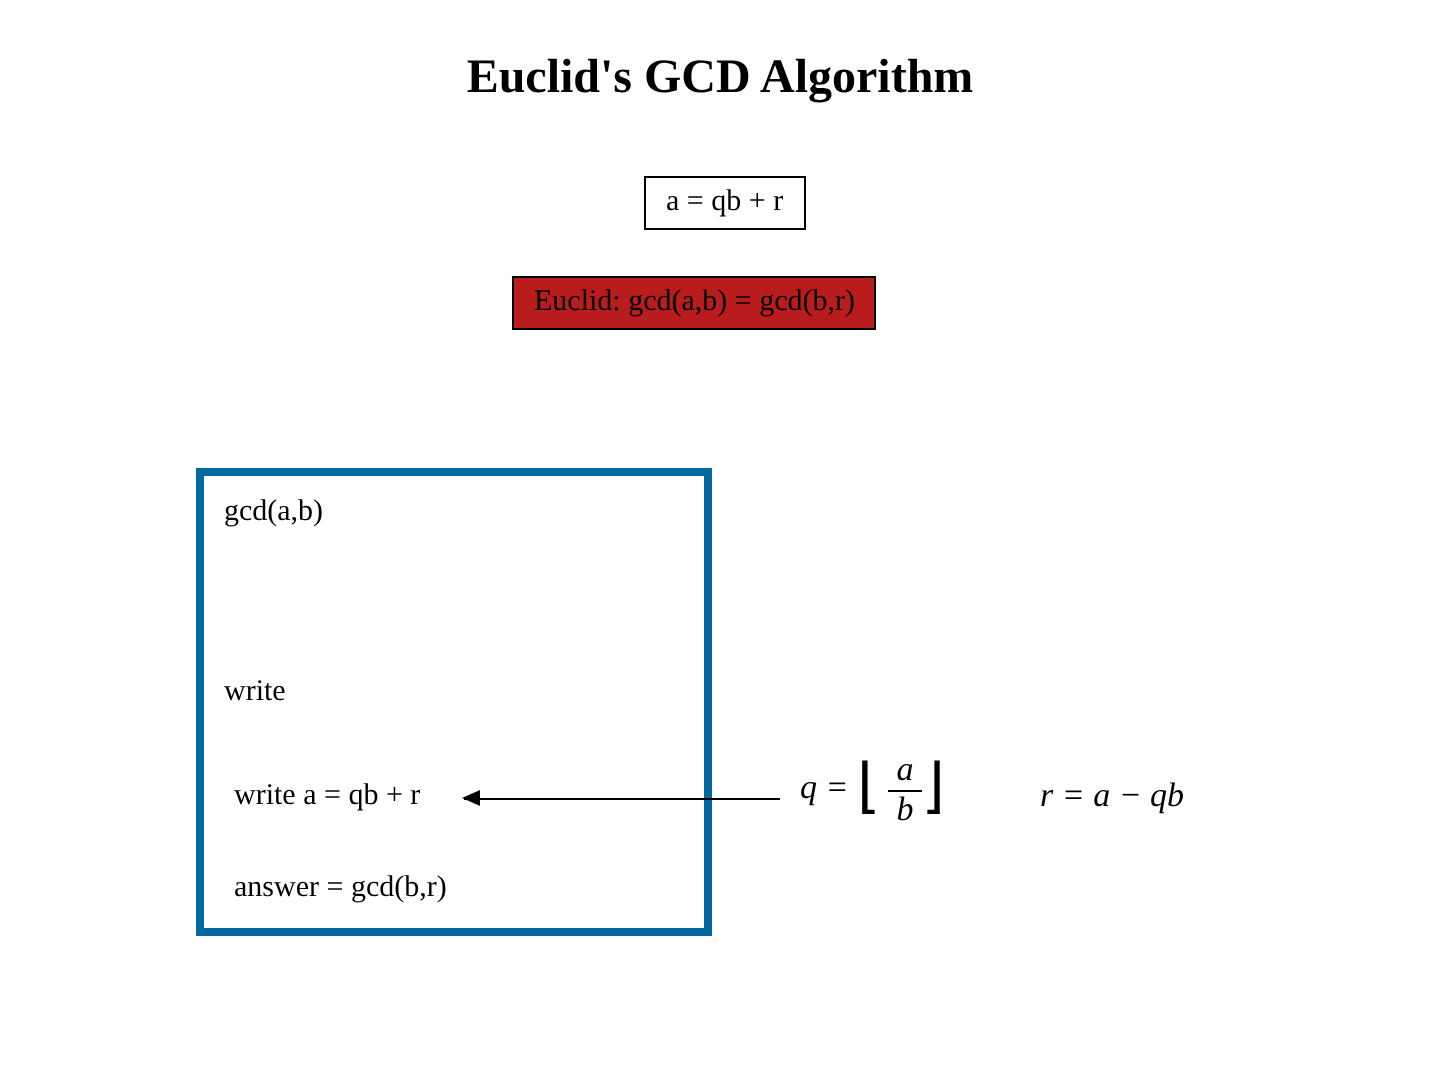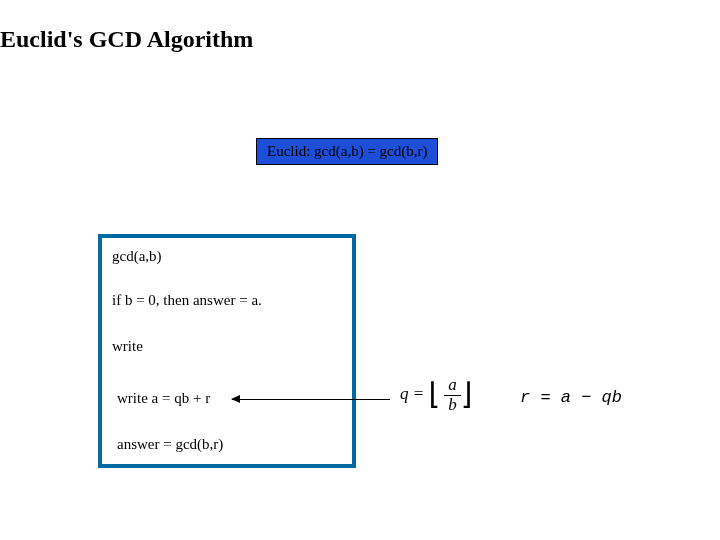--- a/index.html
+++ b/index.html
@@ -4,7 +4,7 @@
 <style>
   html,body{margin:0;padding:0;width:720px;height:540px;font-family:"Comic Sans MS","Comic Sans",cursive;background:#fff;color:#000}
   .stage{position:relative;width:720px;height:540px}
-  .title{position:absolute;top:26px;left:0;width:720px;font-size:24px;font-weight:bold}
+  .title{position:absolute;top:26px;left:0;width:720px;text-align:center;font-size:24px;font-weight:bold}
   .box{border:1px solid #000;background:#fff;padding:4px 10px;font-size:15px}
   .division-box{position:absolute;top:88px;left:322px}
   .euclid-box{position:absolute;top:138px;left:256px;background:#1d4ed8}

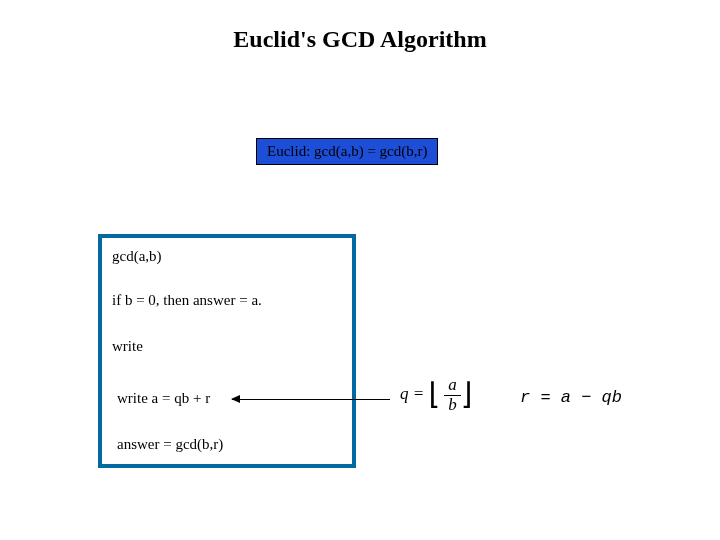--- a/index.html
+++ b/index.html
@@ -26,6 +26,7 @@
 
   <div class="title">Euclid's GCD Algorithm</div>
 
+  <div class="box division-box">a = qb + r</div>
 
   <div class="box euclid-box">Euclid: gcd(a,b) = gcd(b,r)</div>
 

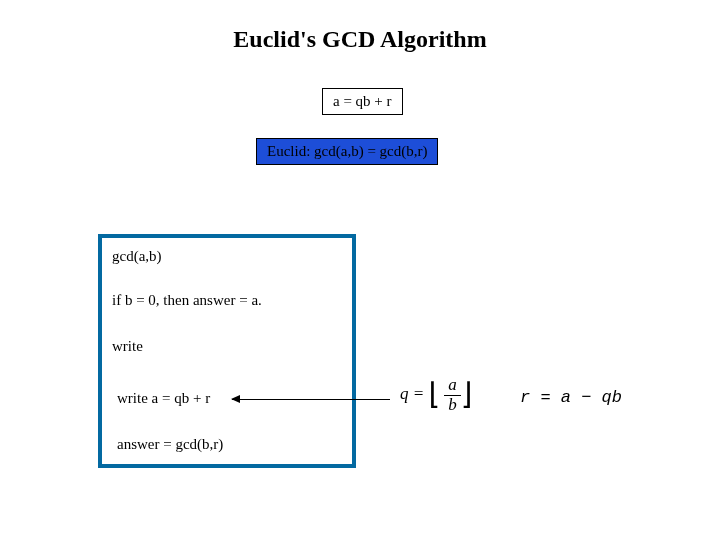--- a/index.html
+++ b/index.html
@@ -7,7 +7,7 @@
   .title{position:absolute;top:26px;left:0;width:720px;text-align:center;font-size:24px;font-weight:bold}
   .box{border:1px solid #000;background:#fff;padding:4px 10px;font-size:15px}
   .division-box{position:absolute;top:88px;left:322px}
-  .euclid-box{position:absolute;top:138px;left:256px;background:#1d4ed8}
+  .euclid-box{position:absolute;top:138px;left:256px;background:#b91c1c}
   .algo-box{position:absolute;top:234px;left:98px;width:250px;height:226px;border:4px solid #0369a1}
   .algo-line{position:absolute;left:10px;font-size:15px}
   .indent{left:15px}

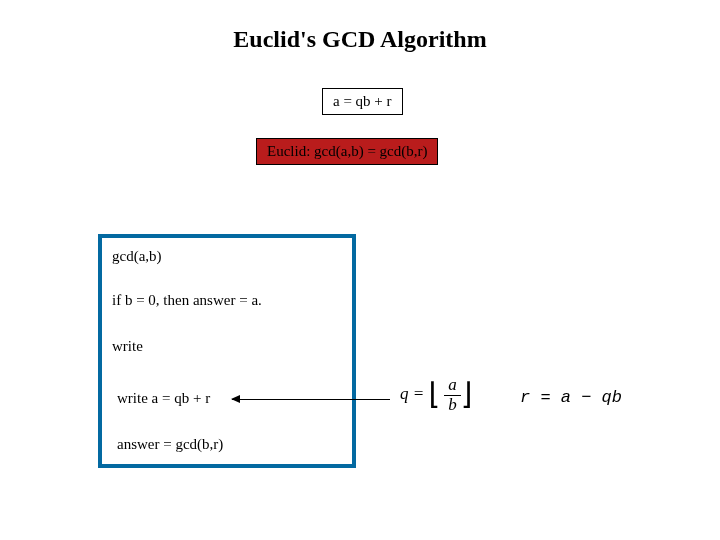--- a/index.html
+++ b/index.html
@@ -32,7 +32,6 @@
 
   <div class="algo-box">
     <div class="algo-line" style="top:10px">gcd(a,b)</div>
-    <div class="algo-line" style="top:54px">if b = 0, then answer = a.</div>
     <div class="algo-line" style="top:100px">write</div>
     <div class="algo-line indent" style="top:152px">write a = qb + r</div>
     <div class="algo-line indent" style="top:198px">answer = gcd(b,r)</div>

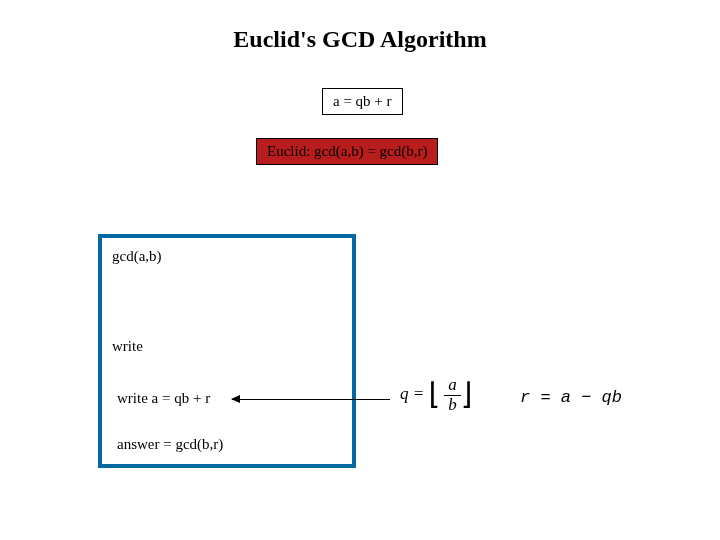--- a/index.html
+++ b/index.html
@@ -12,7 +12,7 @@
   .algo-line{position:absolute;left:10px;font-size:15px}
   .indent{left:15px}
   .q-formula{position:absolute;top:376px;left:400px;font-family:Georgia,'Times New Roman',serif;font-style:italic;font-size:17px}
-  .r-formula{position:absolute;top:388px;left:520px;font-family:Liberation Mono, monospace;font-style:italic;font-size:17px}
+  .r-formula{position:absolute;top:388px;left:520px;font-family:Liberation Serif, serif;font-style:italic;font-size:17px}
   .frac{display:inline-block;vertical-align:middle;text-align:center;margin-left:4px}
   .frac .num{display:block;border-bottom:1px solid #000;padding:0 4px;line-height:1.1}
   .frac .den{display:block;padding:0 4px;line-height:1.1}

